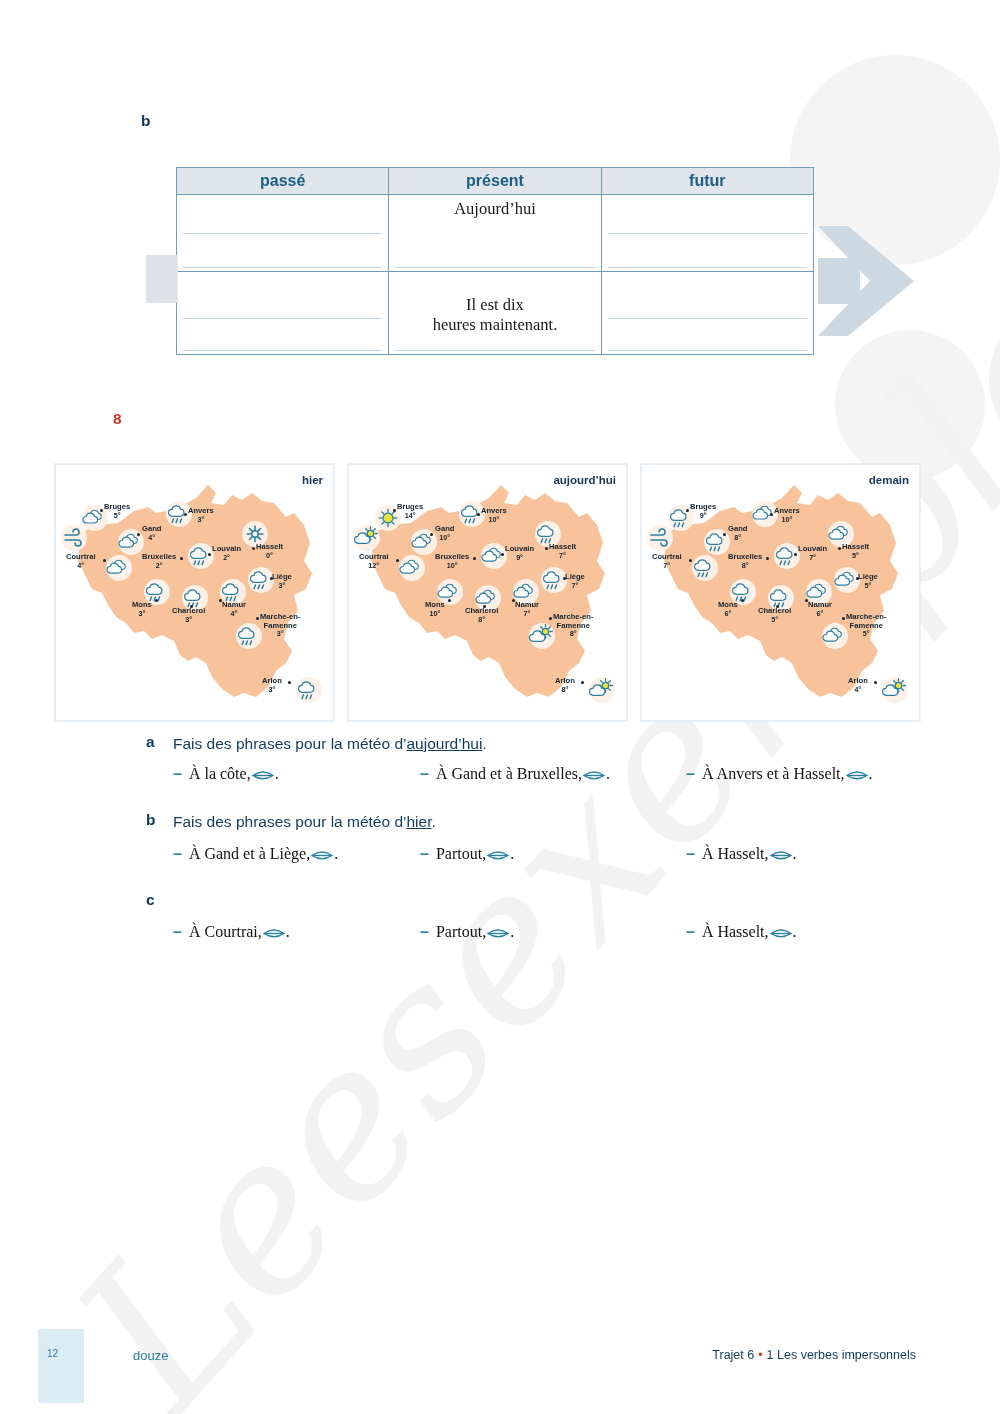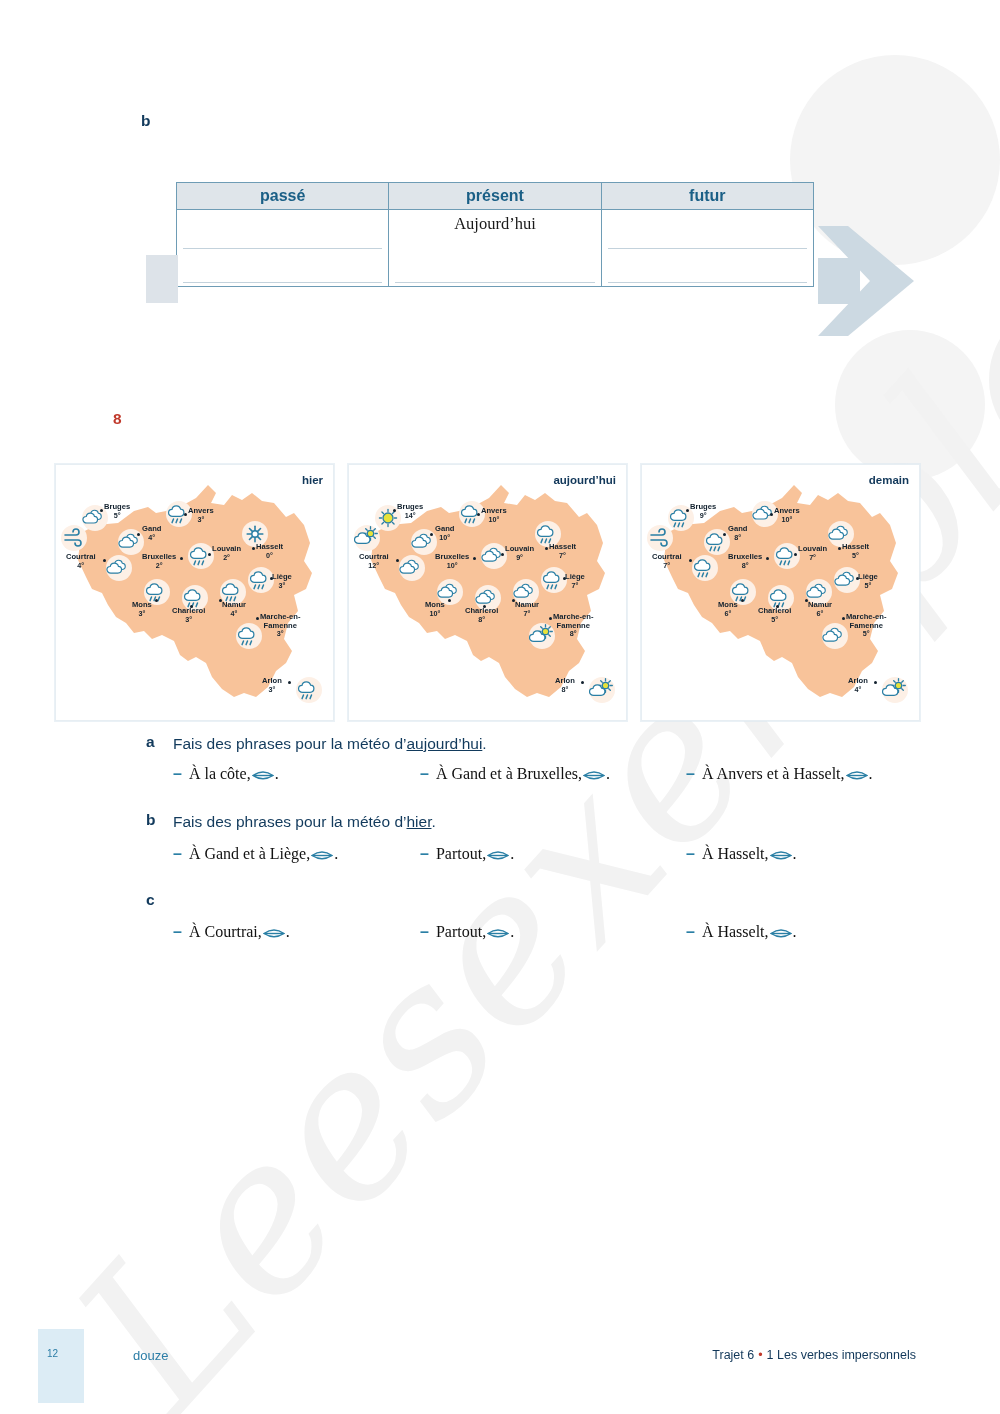--- a/index.html
+++ b/index.html
@@ -89,7 +89,6 @@
     border-collapse: collapse;
     table-layout: fixed;
     background: #ffffff;
-    margin-top: 15px;
   }
   #tense-table th, #tense-table td {
     border: 1.6px solid #6e9cb5;

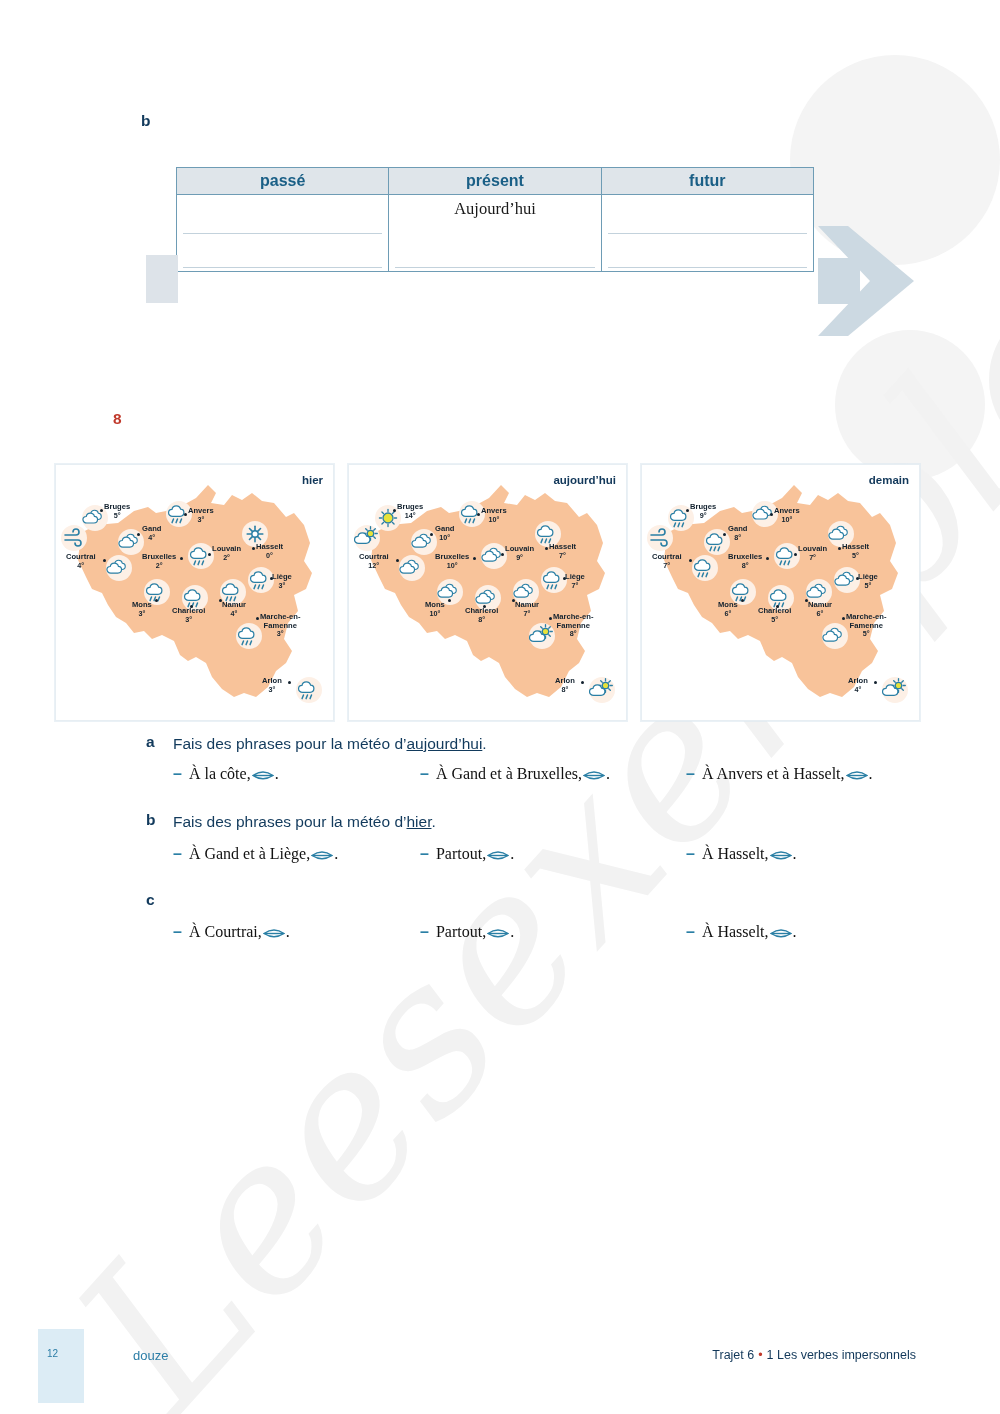--- a/index.html
+++ b/index.html
@@ -266,6 +266,29 @@
           </div>
         </td>
       </tr>
+      <tr style="height:82px;">
+        <td>
+          <div class="cell-inner" style="height:82px;">
+            <span></span>
+            <div class="ruled" style="top:46px;"></div>
+            <div class="ruled" style="top:78px;"></div>
+          </div>
+        </td>
+        <td>
+          <div class="cell-inner" style="height:82px; white-space:pre-line;">
+            <span style="white-space:pre-line;">Il est dix
+heures maintenant.</span>
+            <div class="ruled" style="top:78px;"></div>
+          </div>
+        </td>
+        <td>
+          <div class="cell-inner" style="height:82px;">
+            <span></span>
+            <div class="ruled" style="top:46px;"></div>
+            <div class="ruled" style="top:78px;"></div>
+          </div>
+        </td>
+      </tr>
     </tbody>
   </table>
 

